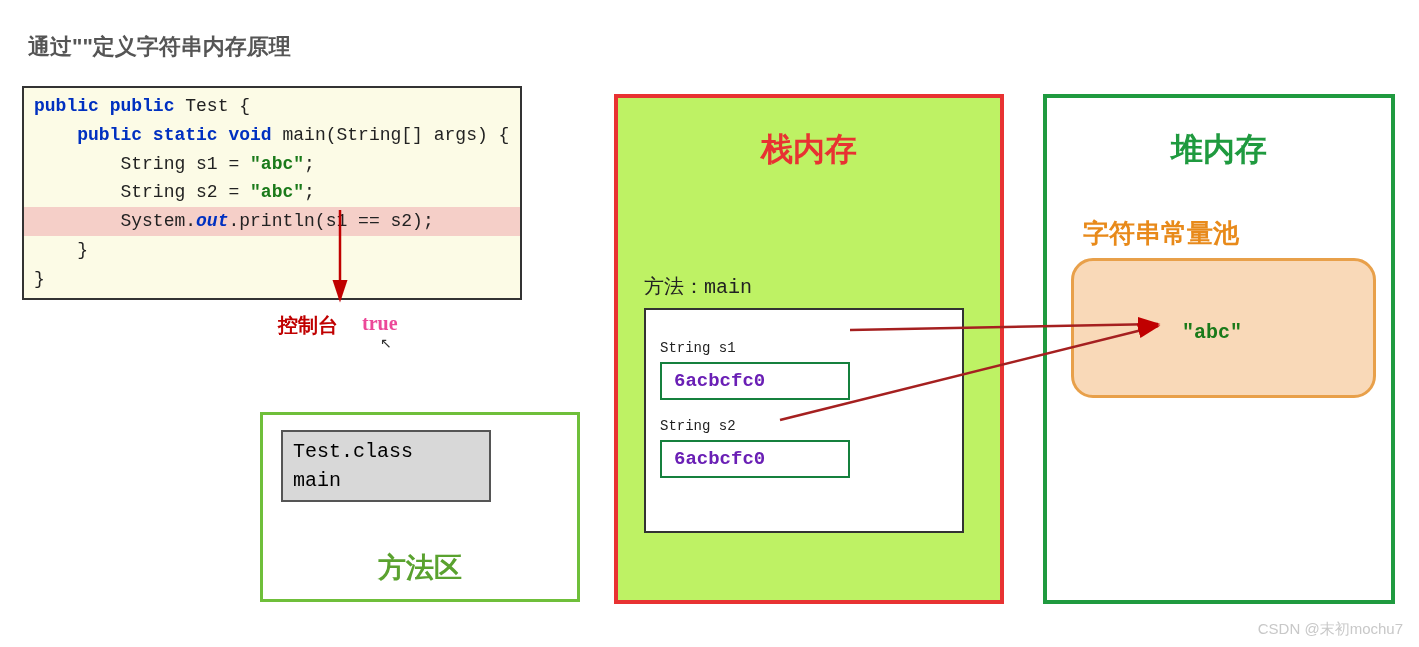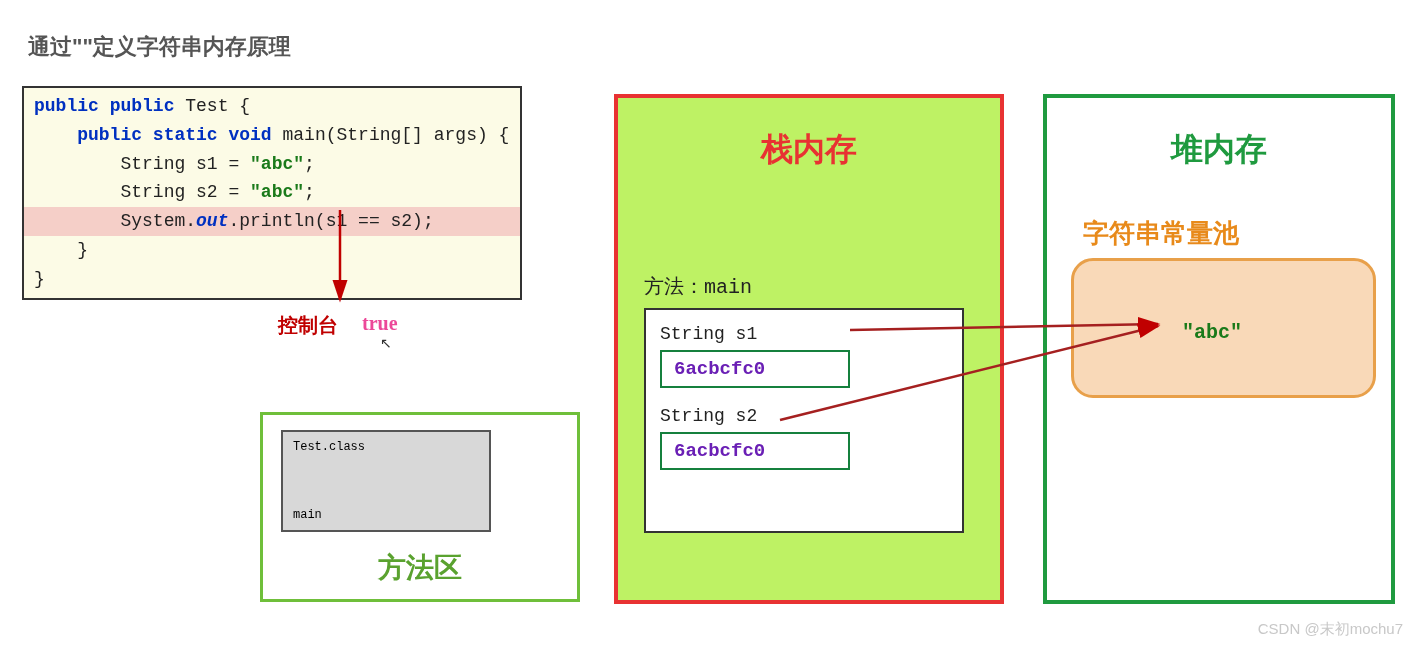--- a/index.html
+++ b/index.html
@@ -136,7 +136,7 @@
     padding: 12px 14px;
     font-family: "Courier New", monospace;
   }
-  .var-label { font-size: 18px; color: #222; margin-top: 2px; }
+  .var-label { font-size: 14px; color: #222; margin-top: 18px; }
   .addr-box {
     border: 2px solid #15803d;
     width: 190px;

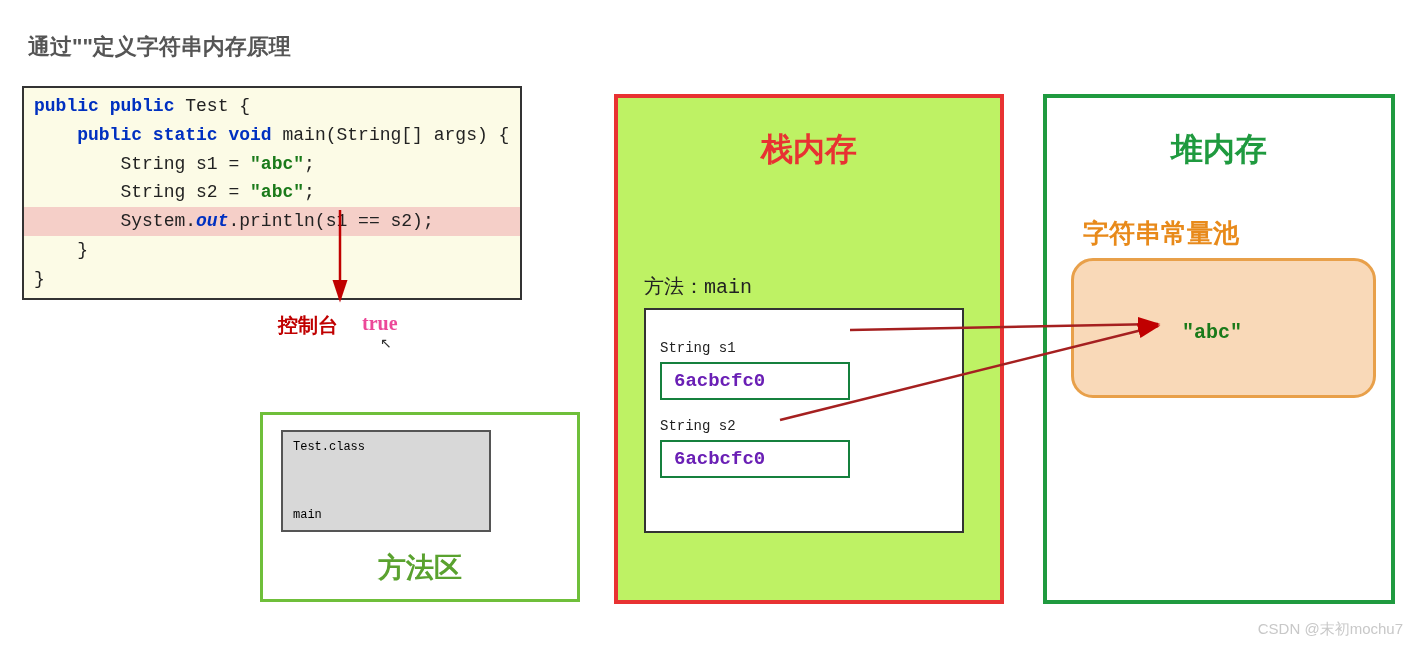--- a/index.html
+++ b/index.html
@@ -77,11 +77,11 @@
     top: 15px;
     left: 18px;
     width: 210px;
-    height: 102px;
+    height: 72px;
     border: 2px solid #555;
     background: #d8d8d8;
     font-family: "Courier New", monospace;
-    font-size: 12px;
+    font-size: 20px;
     padding: 8px 10px;
     display: flex;
     flex-direction: column;

